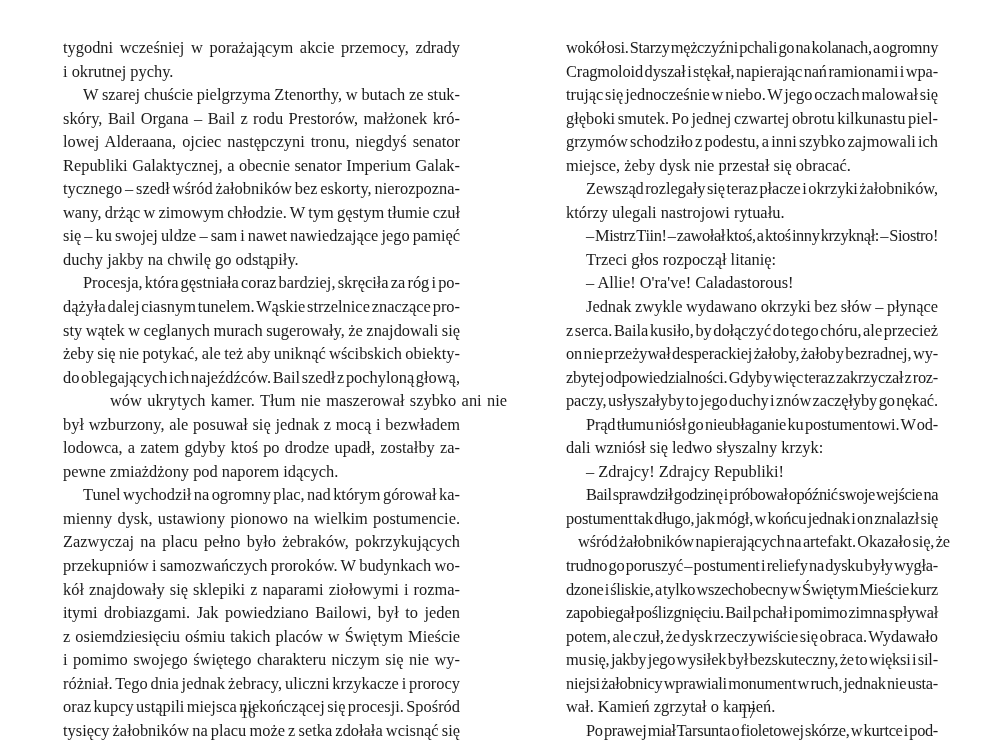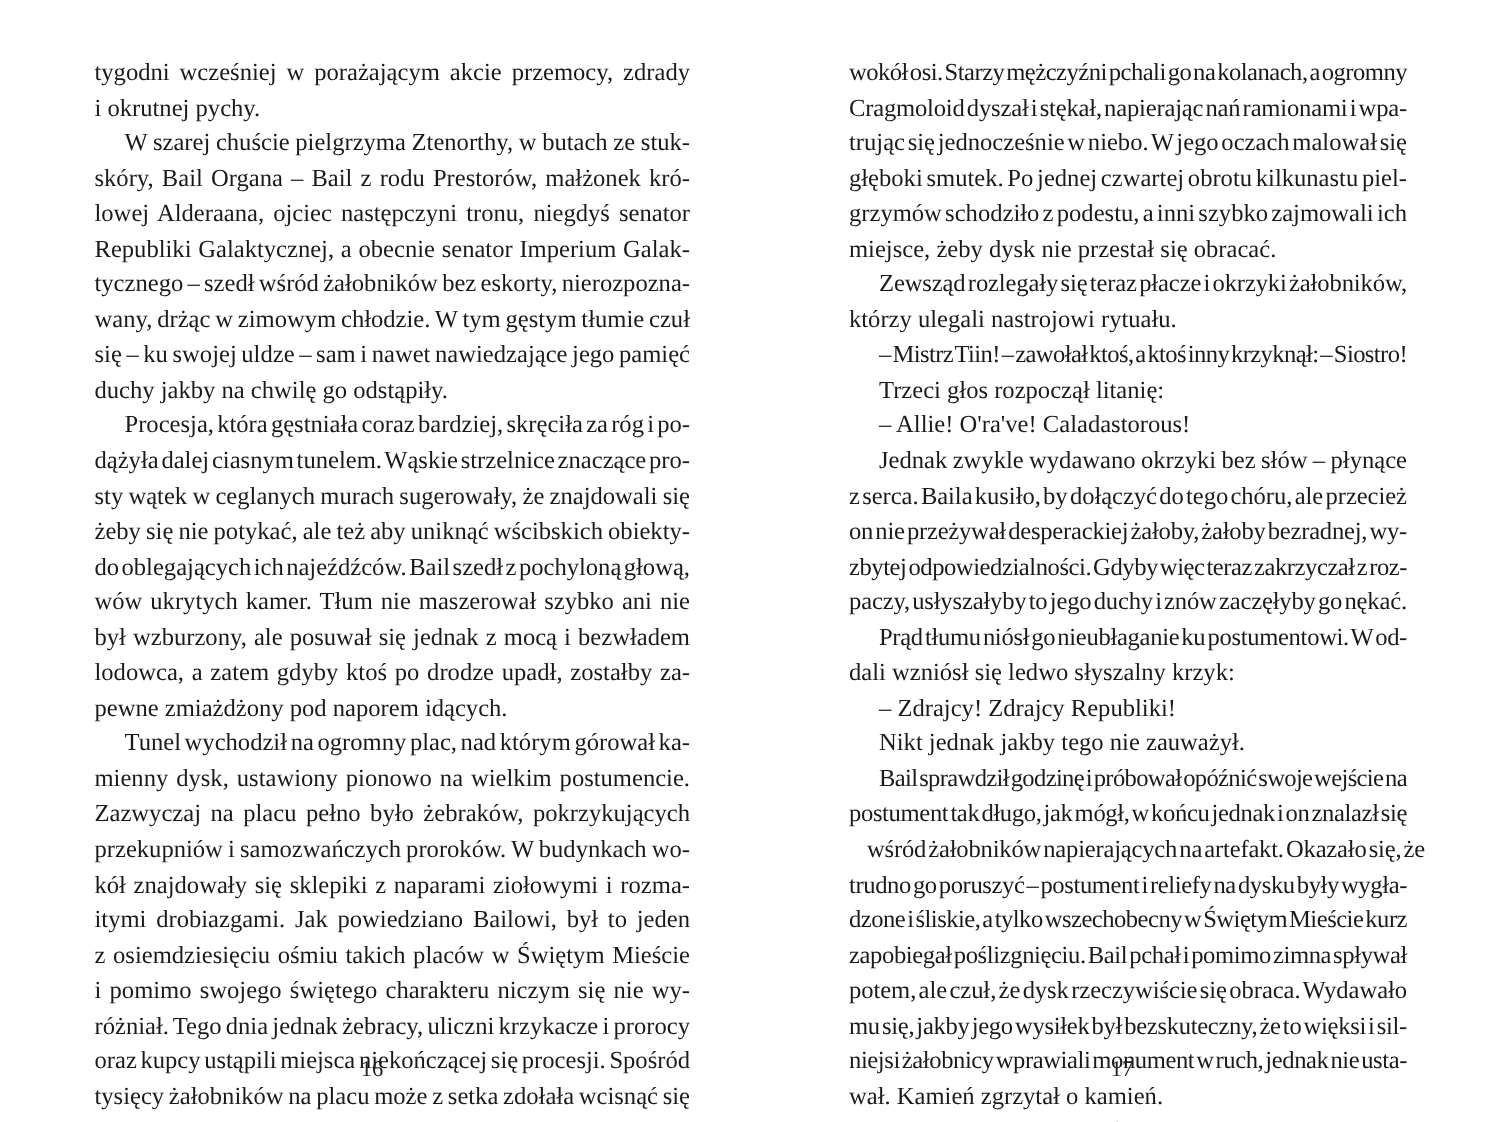--- a/index.html
+++ b/index.html
@@ -56,7 +56,7 @@
     <span class="line" style="white-space: nowrap;"><span style="display: inline-block; word-spacing: -0.591797px;">sty wątek w ceglanych murach sugerowały, że znajdowali się</span></span>
     <span class="line" style="white-space: nowrap;"><span style="display: inline-block; word-spacing: -0.696181px;">żeby się nie potykać, ale też aby uniknąć wścibskich obiekty-</span></span>
     <span class="line" style="white-space: nowrap;"><span style="display: inline-block; word-spacing: -2.46875px;">do oblegających ich najeźdźców. Bail szedł z pochyloną głową,</span></span>
-    <span class="line" style="white-space: nowrap;"><span style="display: inline-block; word-spacing: 1.24219px;">wów ukrytych kamer. Tłum nie maszerował szybko ani nie</span></span>
+    <span class="line" style="white-space: nowrap; margin-left: 47px;"><span style="display: inline-block; word-spacing: 1.24219px;">wów ukrytych kamer. Tłum nie maszerował szybko ani nie</span></span>
     <span class="line" style="white-space: nowrap;"><span style="display: inline-block; word-spacing: 0.637153px;">był wzburzony, ale posuwał się jednak z mocą i bezwładem</span></span>
     <span class="line" style="white-space: nowrap;"><span style="display: inline-block; word-spacing: 1.07292px;">lodowca, a zatem gdyby ktoś po drodze upadł, zostałby za-</span></span>
     <span class="line last" style="white-space: nowrap;"><span style="display: inline-block;">pewne zmiażdżony pod naporem idących.</span></span>

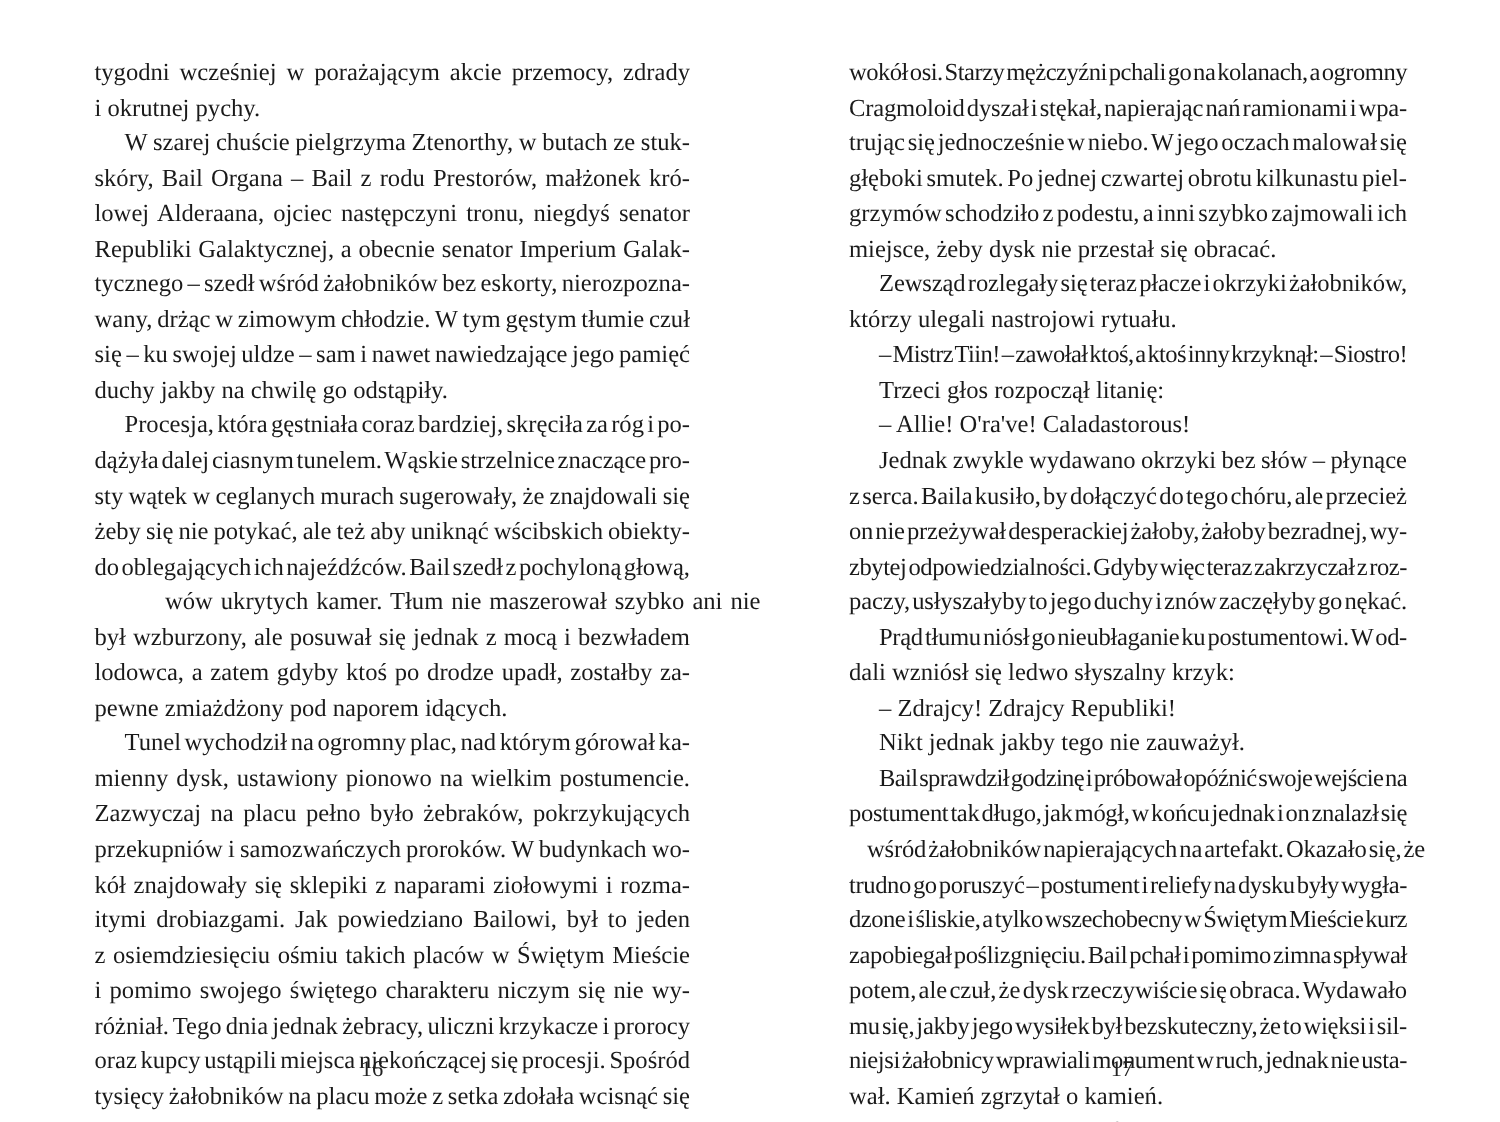--- a/index.html
+++ b/index.html
@@ -92,7 +92,6 @@
     <span class="line indent" style="white-space: nowrap;"><span style="display: inline-block; word-spacing: -2.5px; letter-spacing: -0.203125px;">Prąd tłumu niósł go nieubłaganie ku postumentowi. W od-</span></span>
     <span class="line last" style="white-space: nowrap;"><span style="display: inline-block;">dali wzniósł się ledwo słyszalny krzyk:</span></span>
     <span class="line indent last" style="white-space: nowrap;"><span style="display: inline-block;">– Zdrajcy! Zdrajcy Republiki!</span></span>
-    <span class="line indent last" style="white-space: nowrap;"><span style="display: inline-block;">Nikt jednak jakby tego nie zauważył.</span></span>
     <span class="line indent" style="white-space: nowrap;"><span style="display: inline-block; word-spacing: -2.5px; letter-spacing: -0.429418px;">Bail sprawdził godzinę i próbował opóźnić swoje wejście na</span></span>
     <span class="line" style="white-space: nowrap;"><span style="display: inline-block; word-spacing: -2.5px; letter-spacing: -0.230343px;">postument tak długo, jak mógł, w końcu jednak i on znalazł się</span></span>
     <span class="line" style="white-space: nowrap;"><span style="display: inline-block; word-spacing: -2.5px; letter-spacing: -0.13215px; margin-left: 12px;">wśród żałobników napierających na artefakt. Okazało się, że</span></span>

